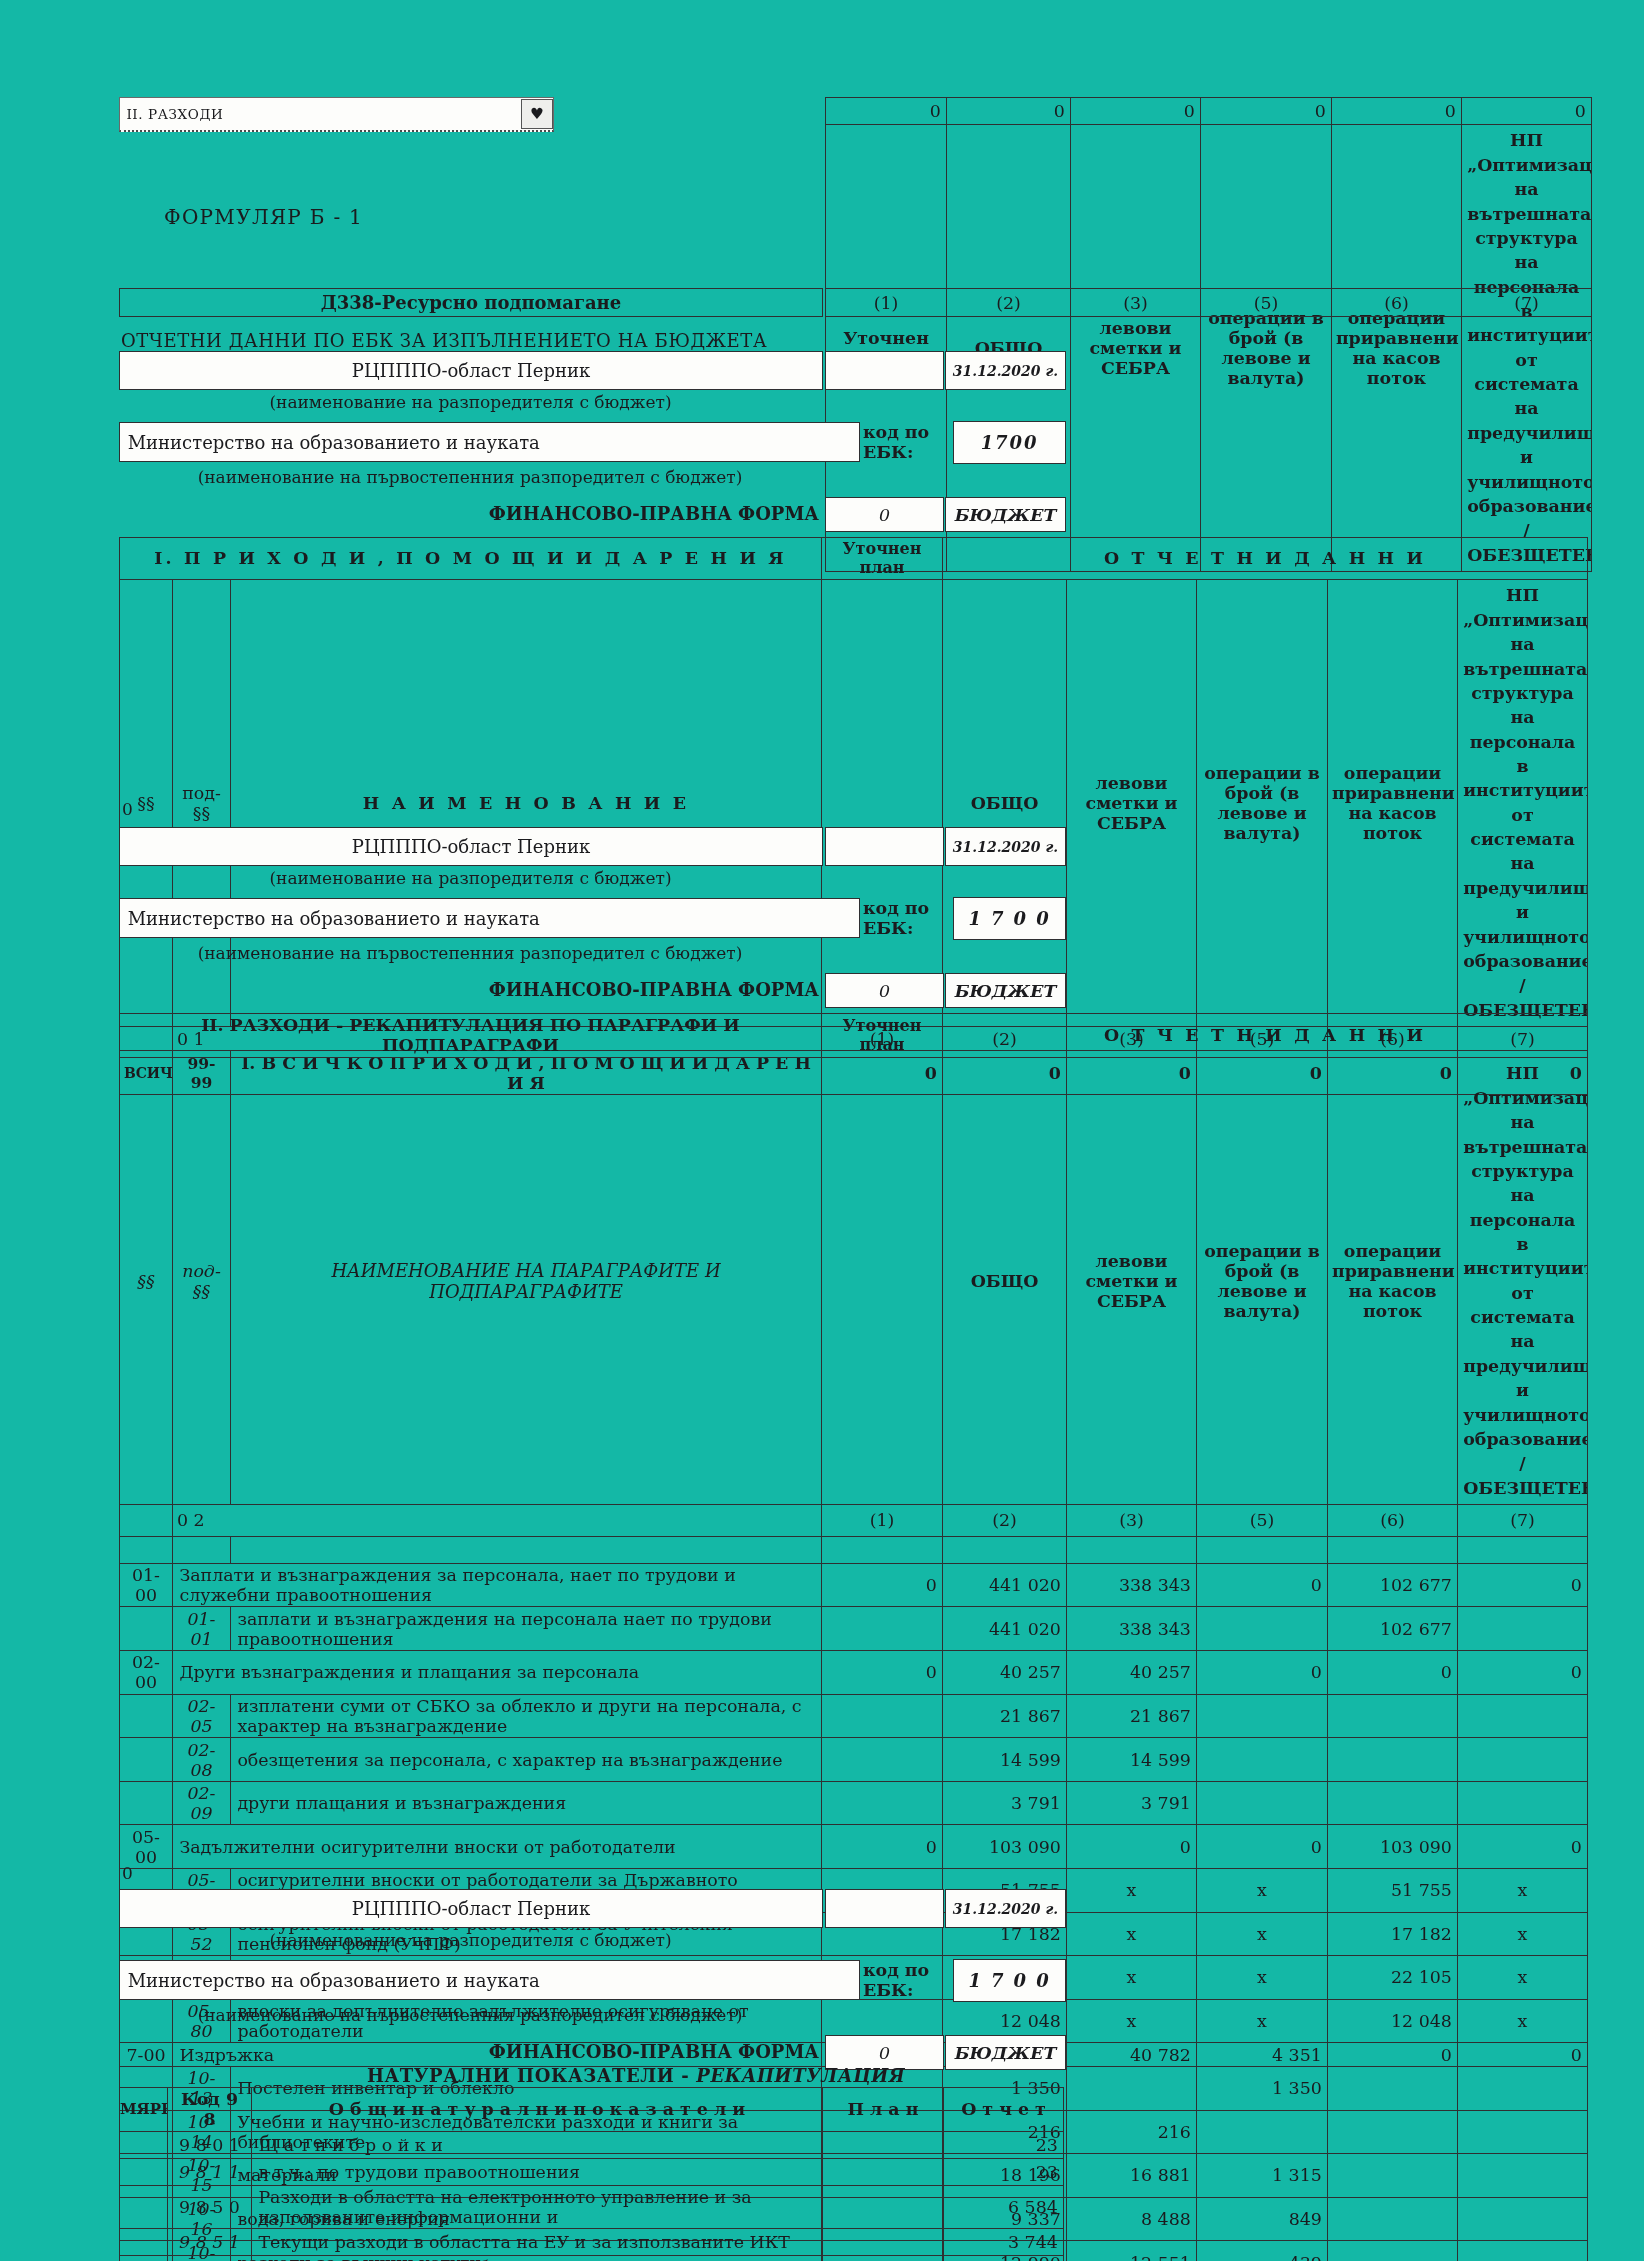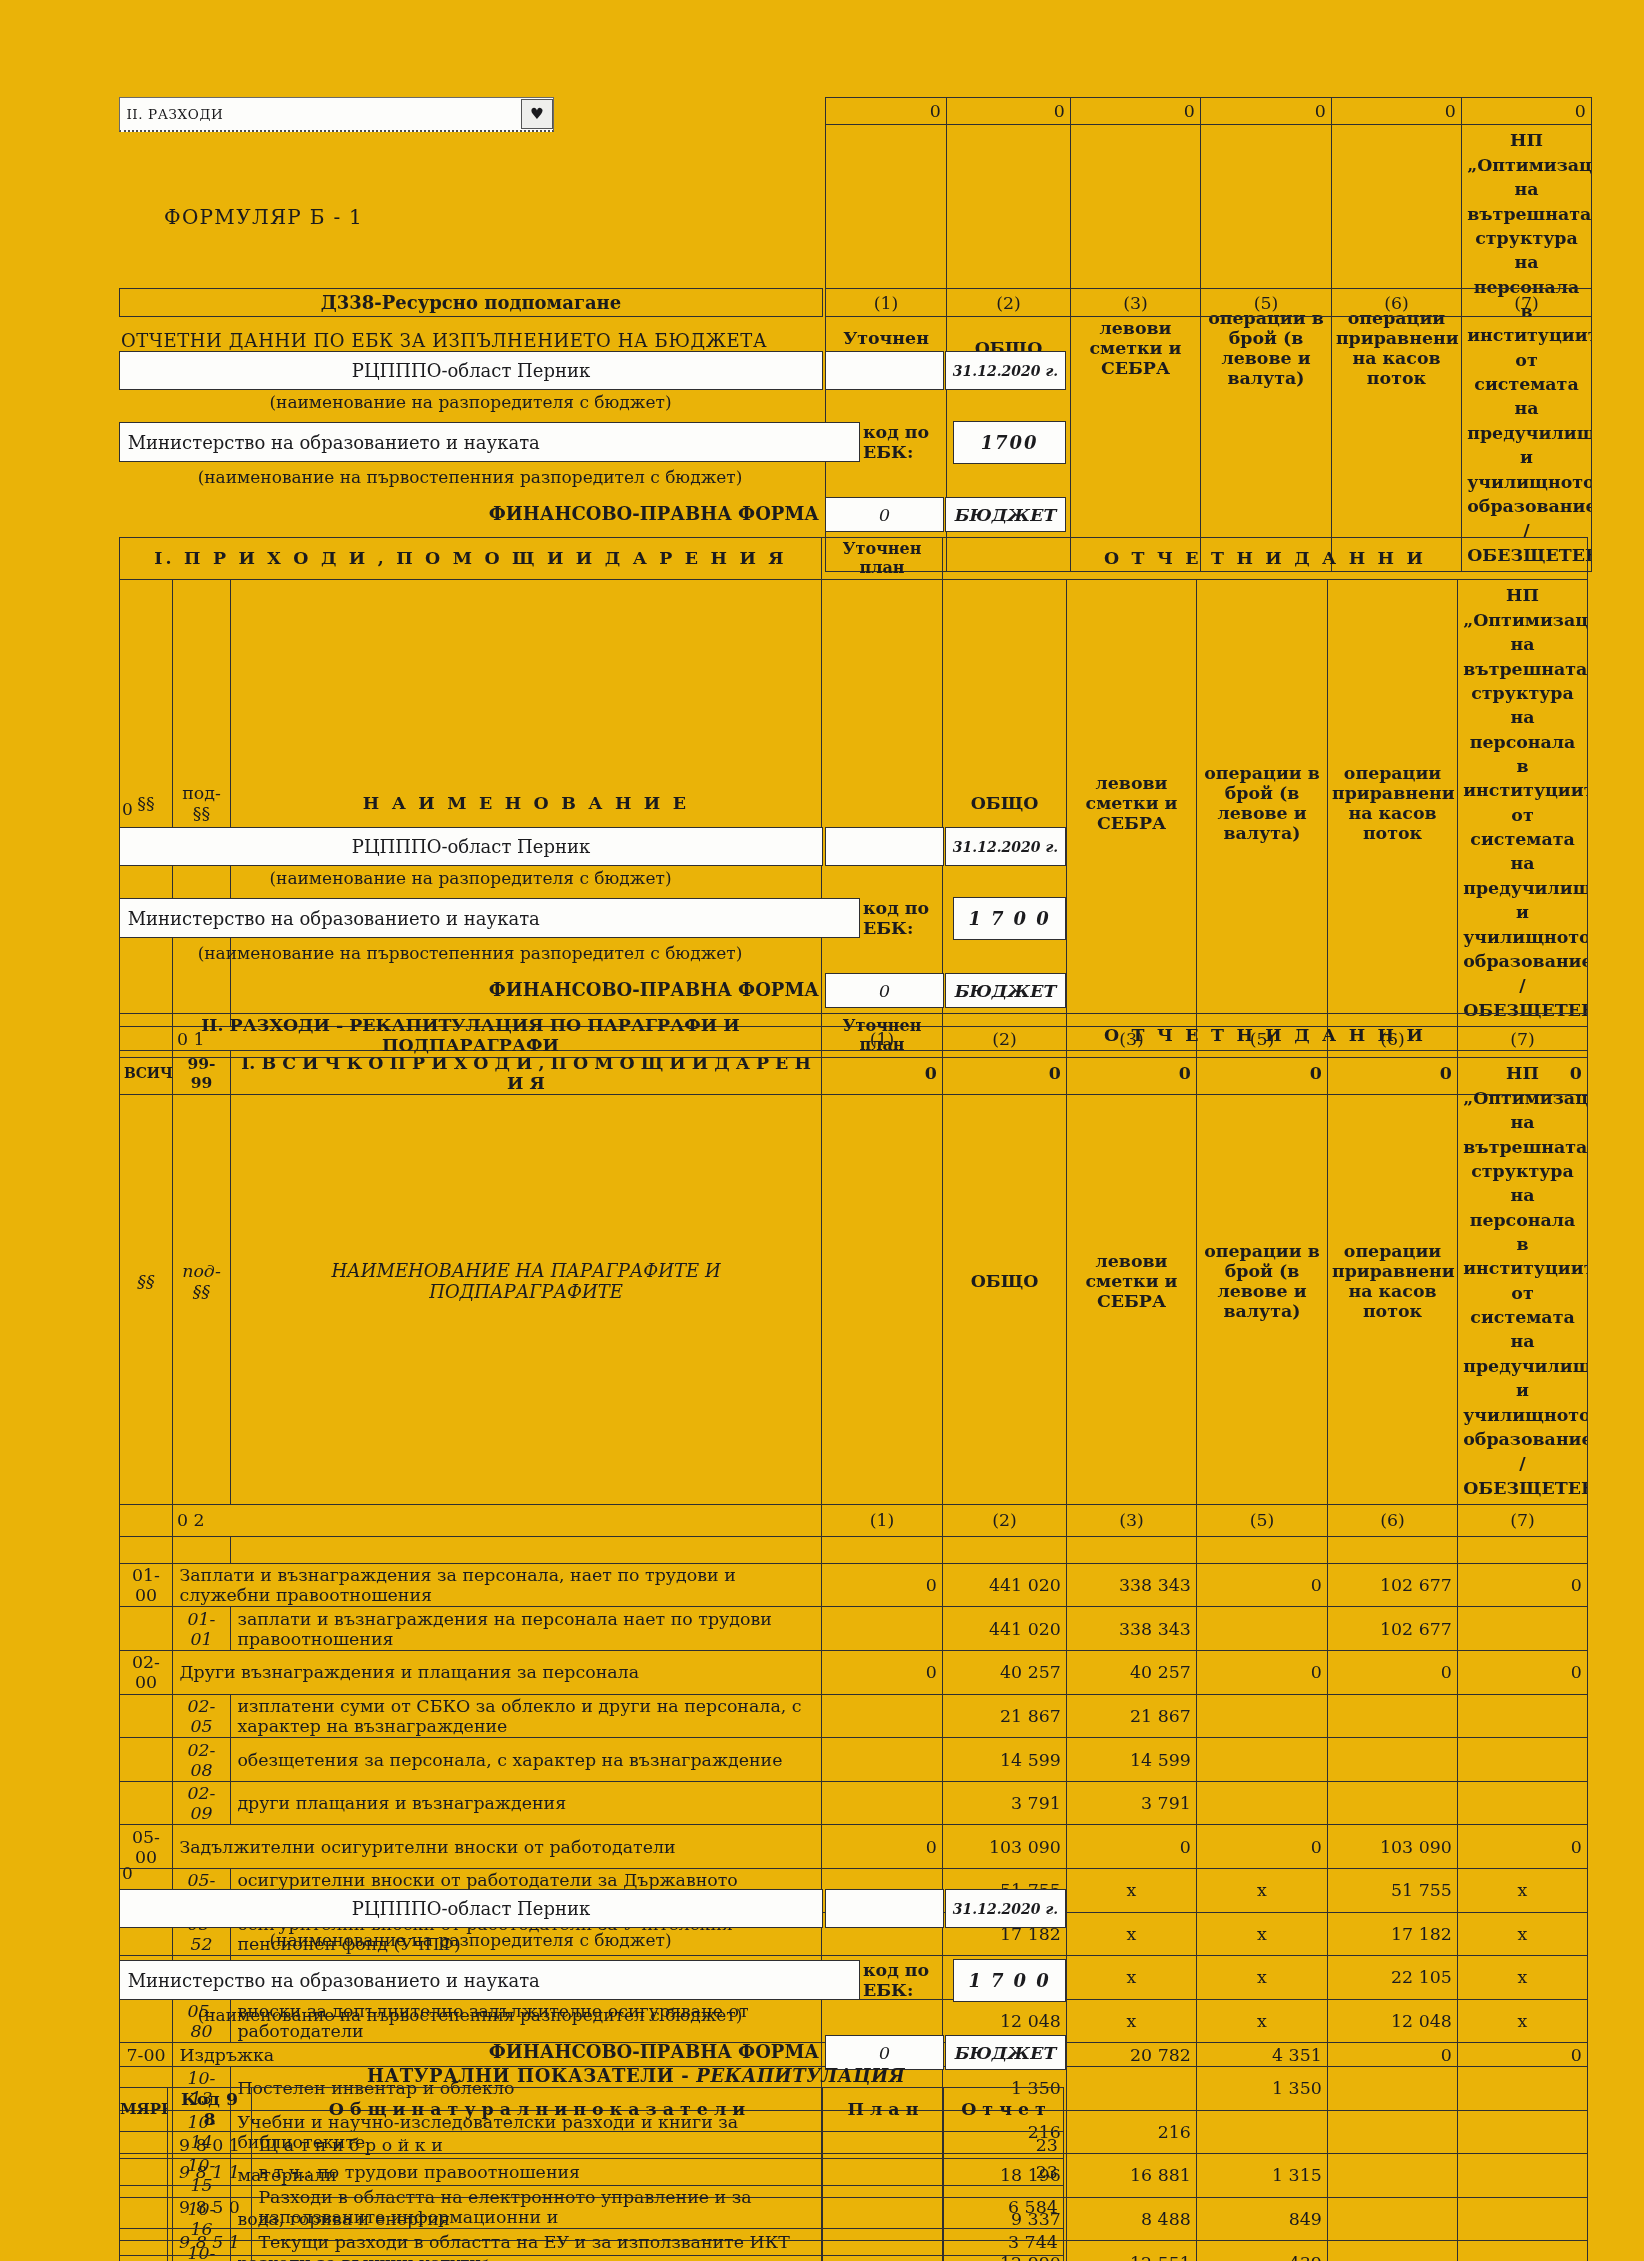--- a/index.html
+++ b/index.html
@@ -4,7 +4,7 @@
 <style>
   html,body{margin:0;padding:0;background:#e8e8e4;}
   .page{
-    position:relative;width:1644px;height:2261px;background:#eab308;
+    position:relative;width:1644px;height:2261px;background:#14b8a6;
     font-family:"DejaVu Serif","Liberation Serif",serif;color:#1b1b1e;
     overflow:hidden;
   }

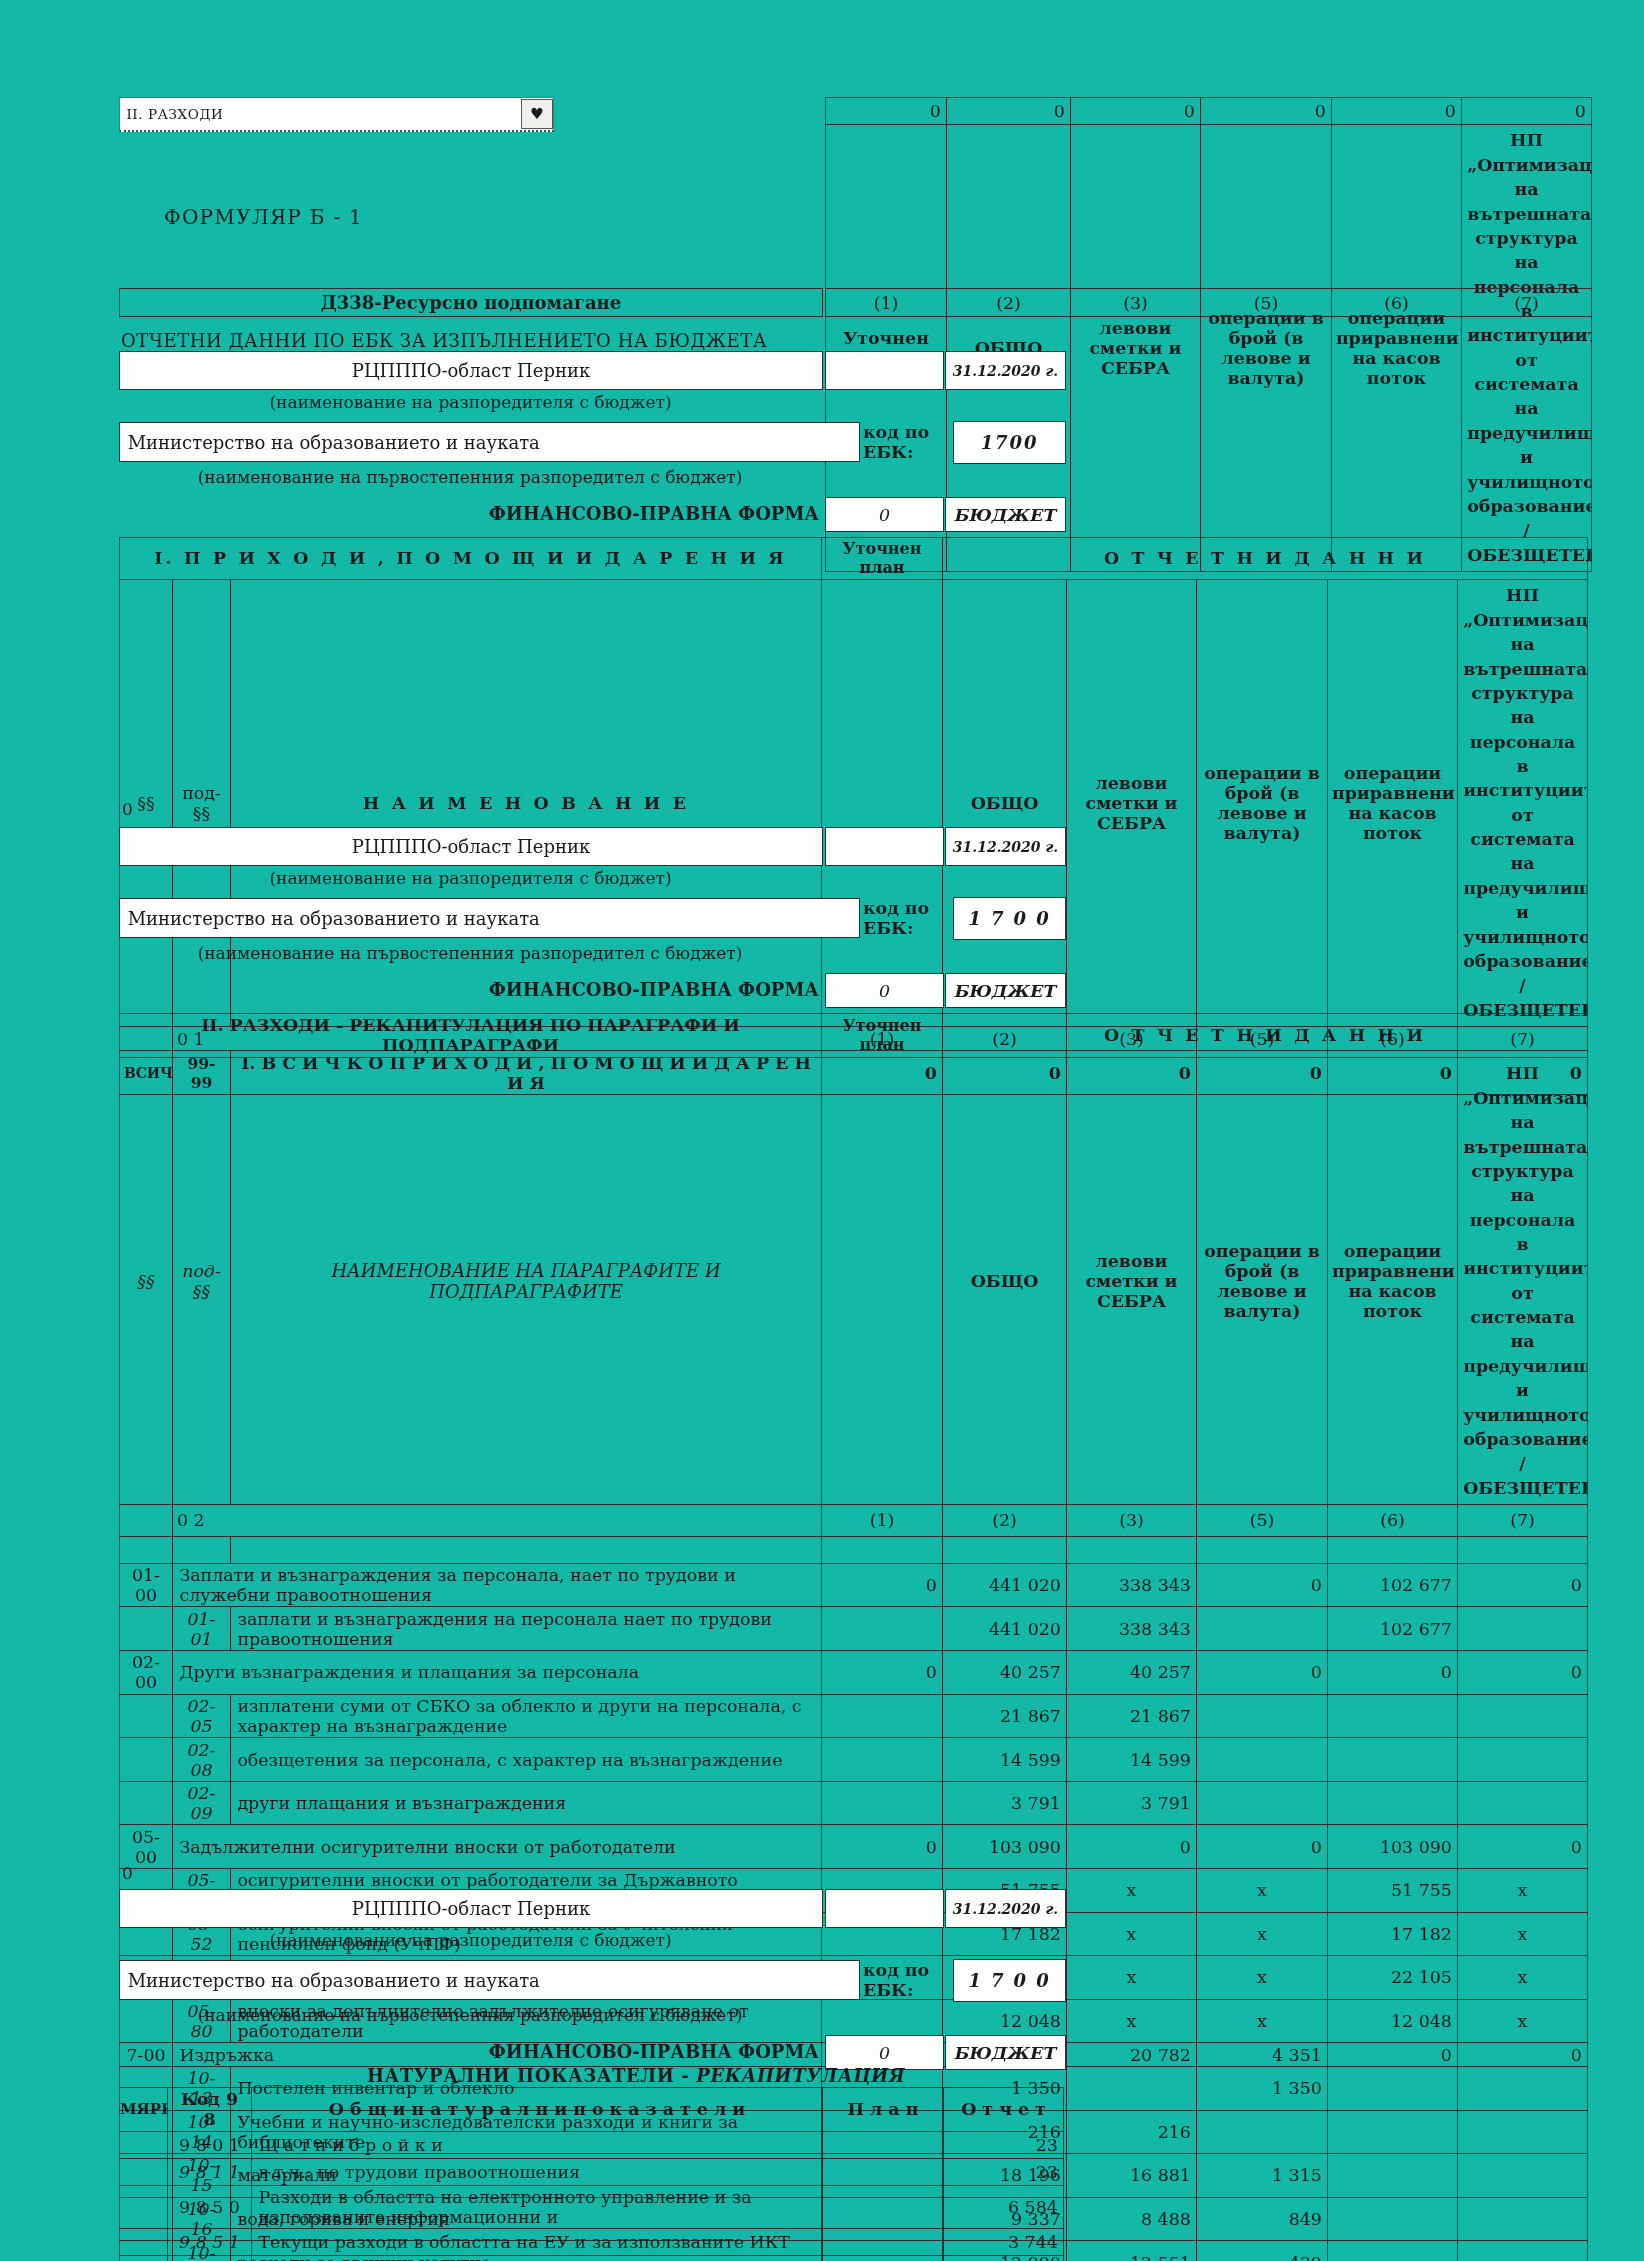--- a/index.html
+++ b/index.html
@@ -407,7 +407,7 @@
           <td class="c-name b" colspan="2">Издръжка</td>
           <td class="tr-num b">0</td>
           <td class="tr-num b">45 133</td>
-          <td class="tr-num">20 782</td>
+          <td class="tr-num">40 782</td>
           <td class="tr-num">4 351</td>
           <td class="tr-num">0</td>
           <td class="tr-num">0</td>

